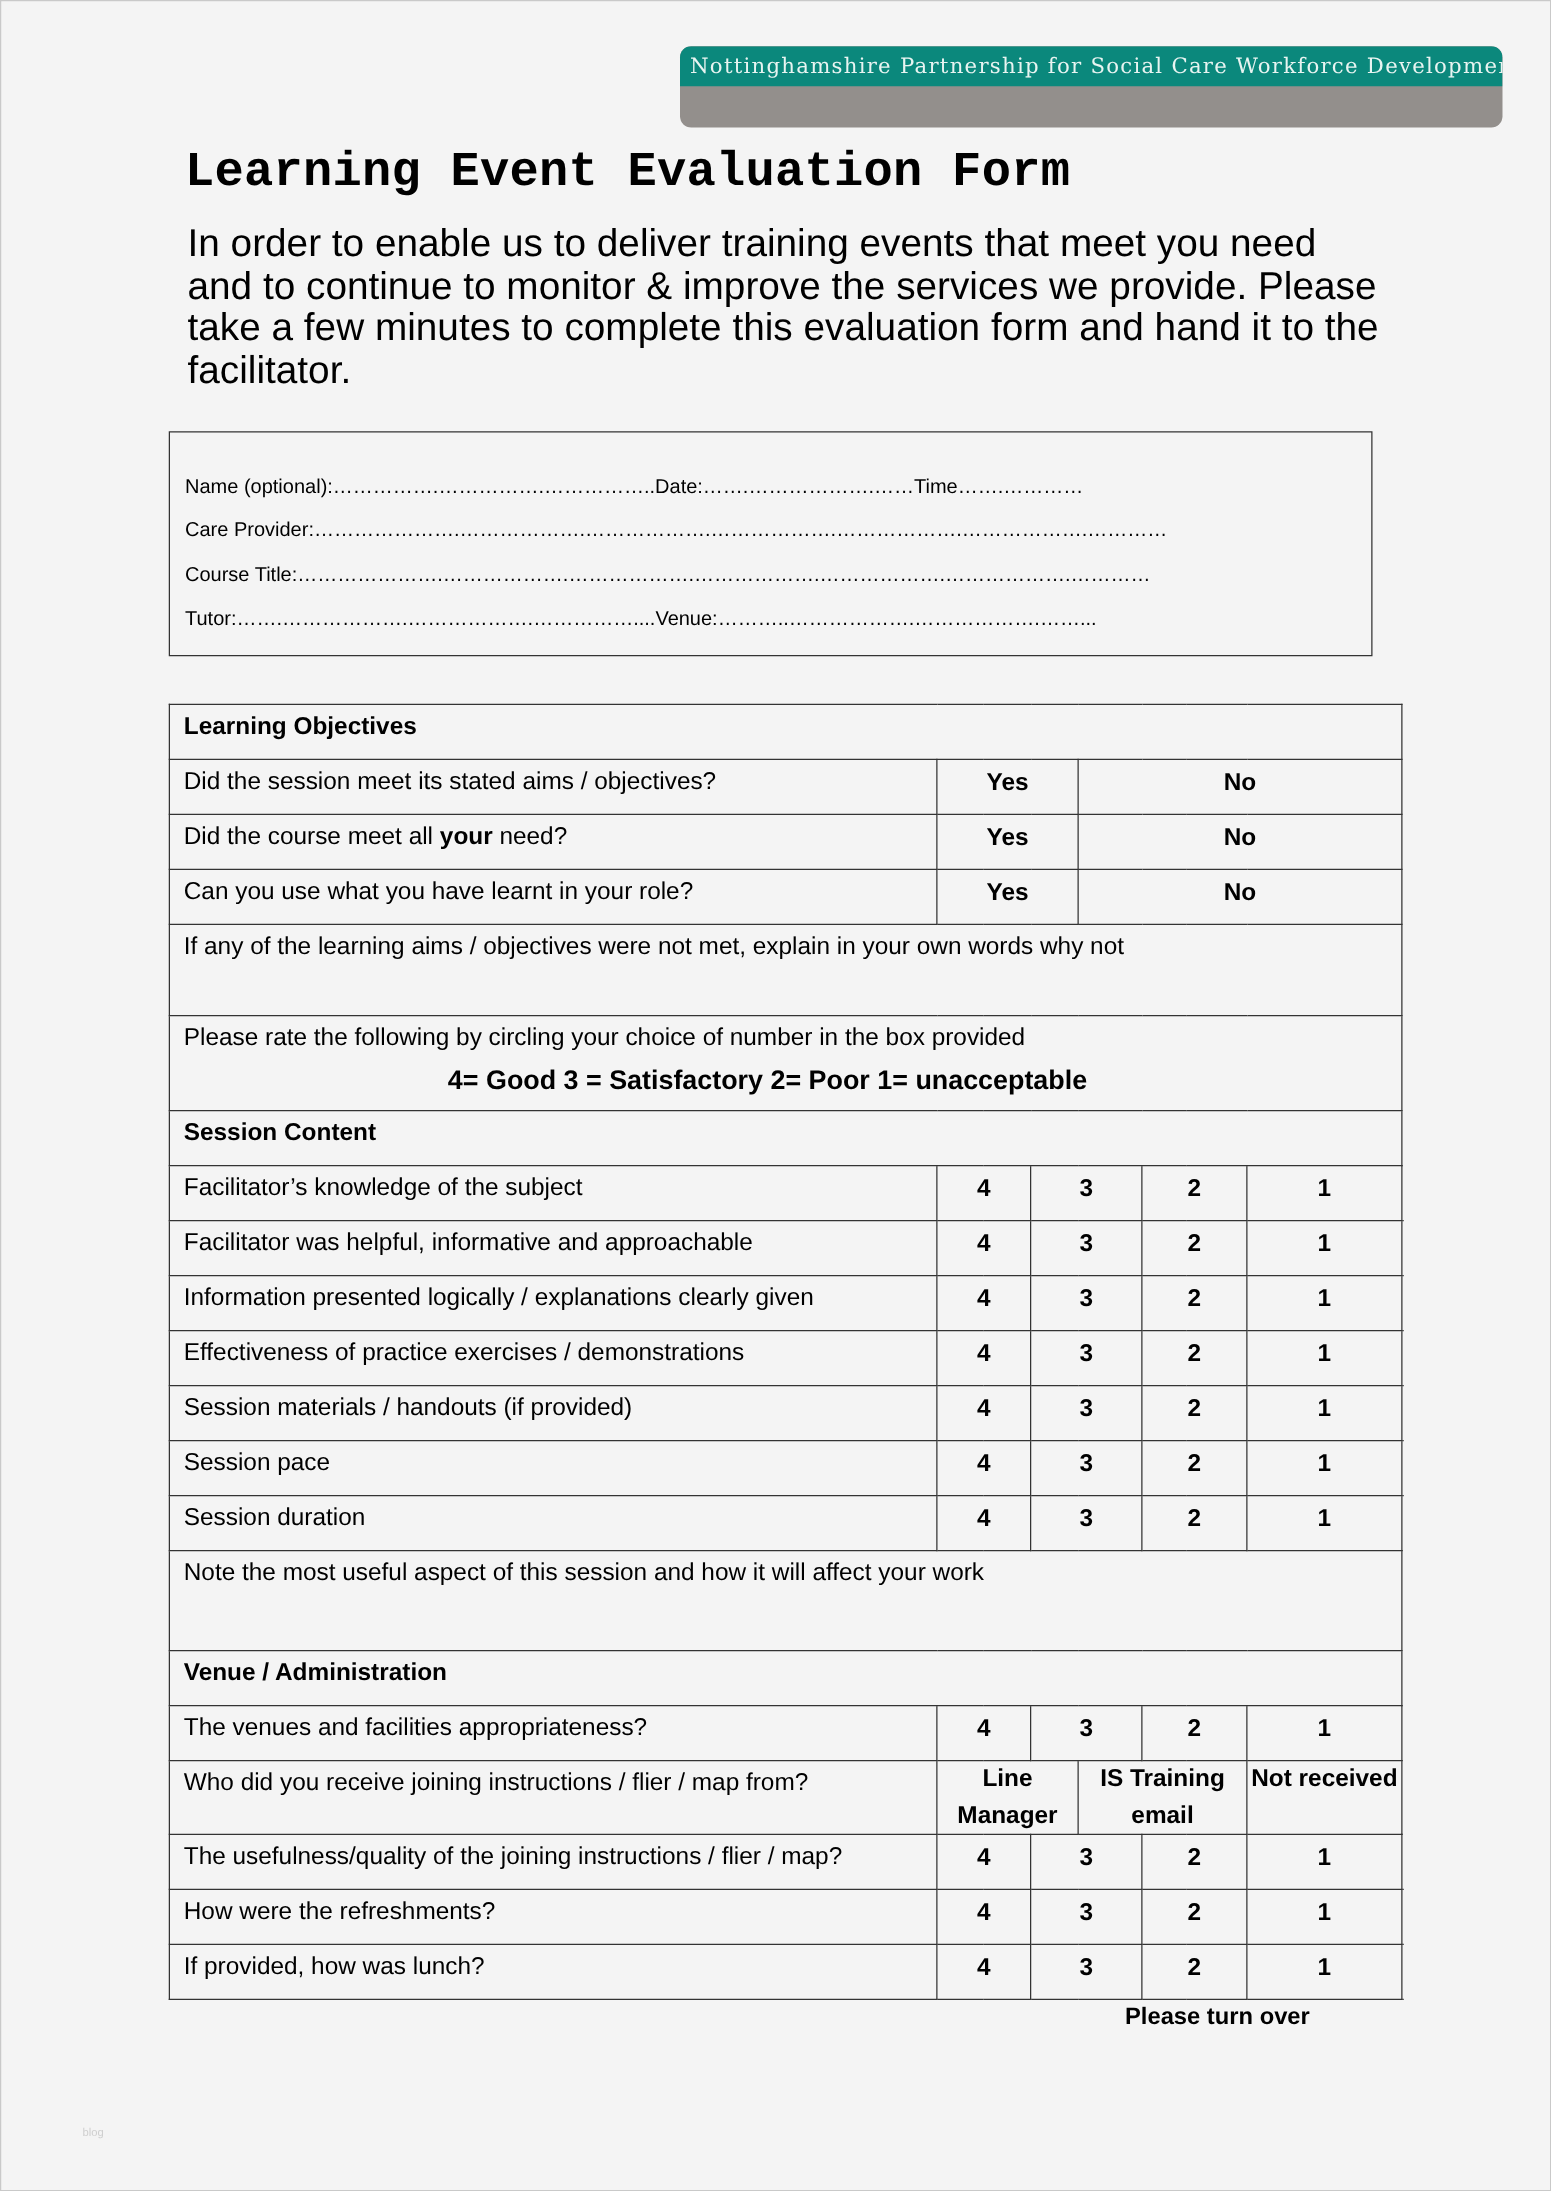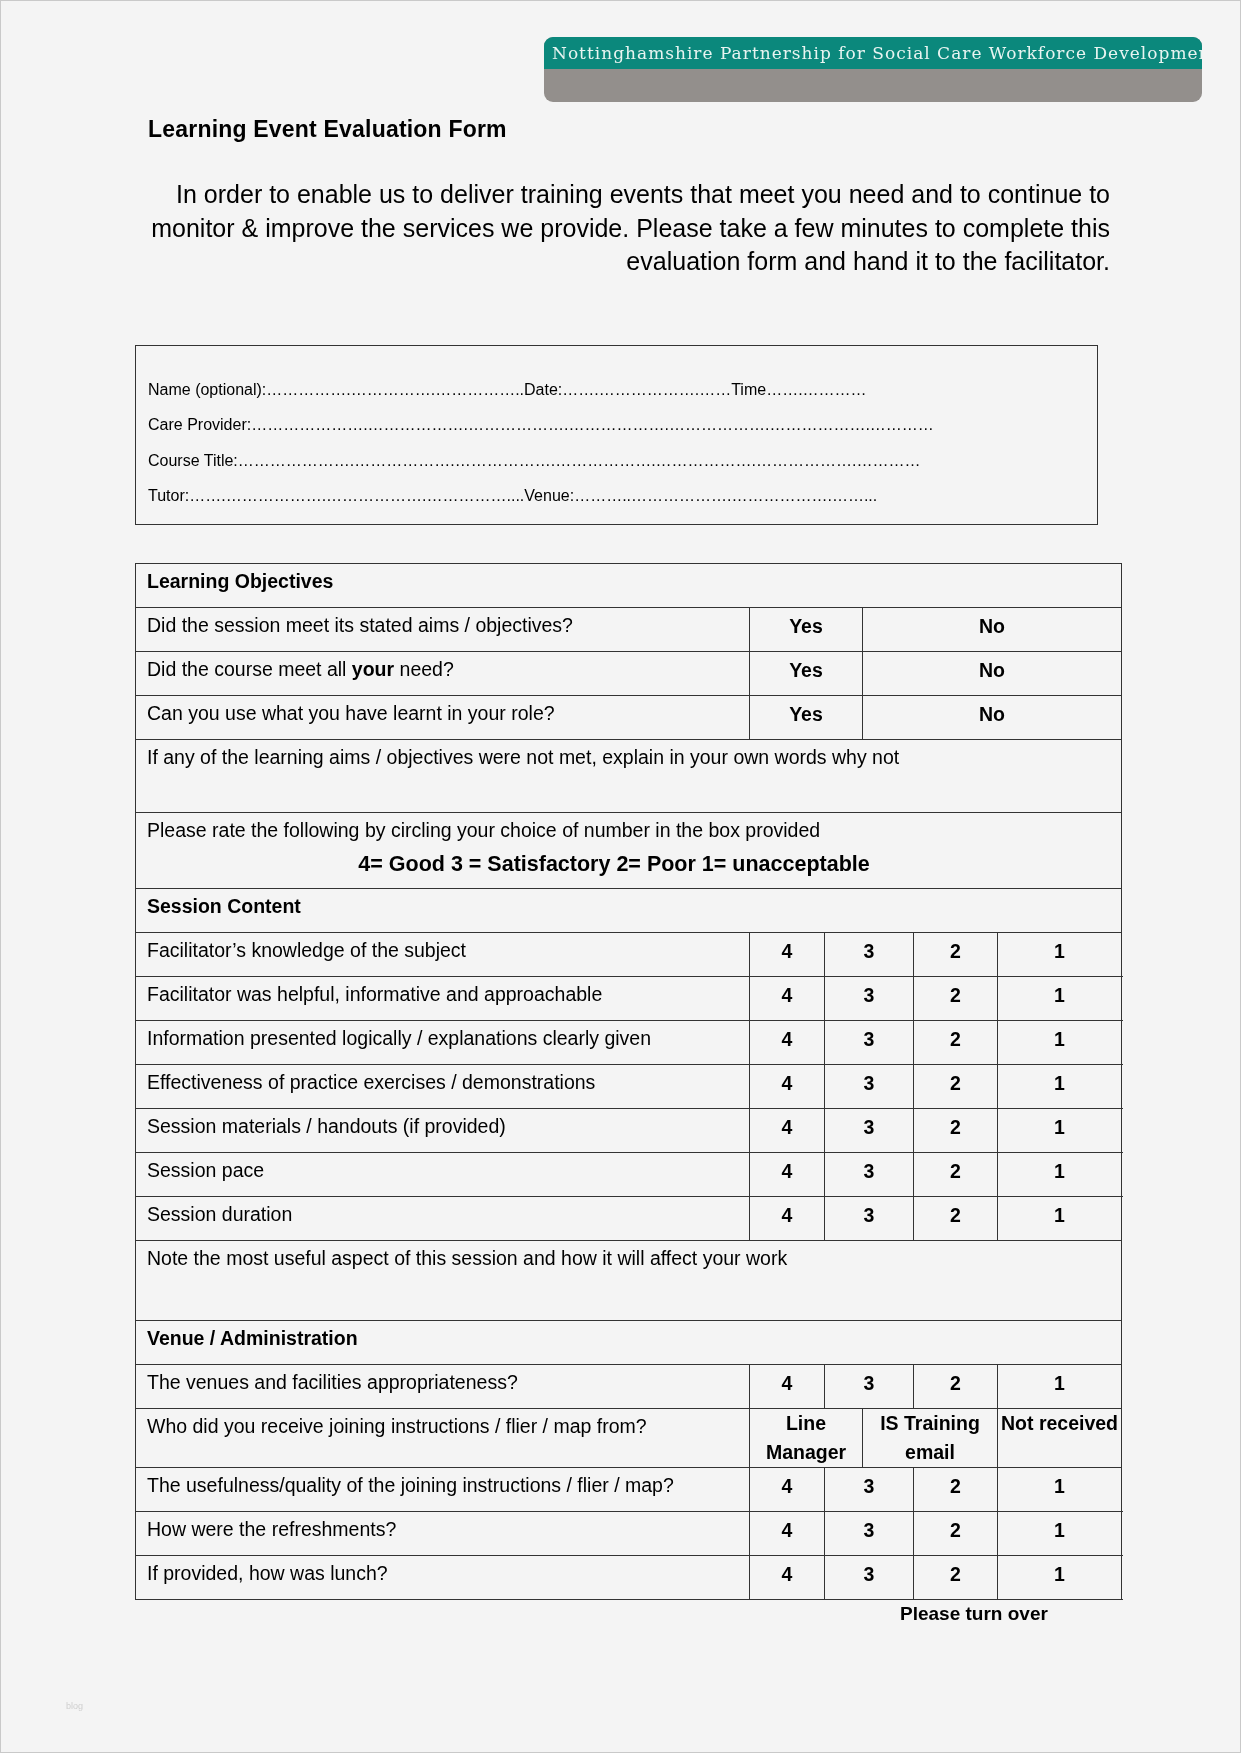--- a/index.html
+++ b/index.html
@@ -11,7 +11,7 @@
     .page-frame { position: absolute; left: 0; top: 0; width: 1239px; height: 1751px; border: 1px solid #c9c9c9; }
     .banner { position: absolute; left: 544px; top: 37px; width: 658px; height: 65px; border-radius: 9px; overflow: hidden; background: #938f8c; }
     .banner-top { height: 32px; background: #0b887c; color: #e8f4f1; font-family: "DejaVu Serif", serif; font-size: 17px; letter-spacing: 1px; line-height: 32px; padding-left: 8px; white-space: nowrap; }
-    .title { position: absolute; left: 148px; top: 116px; font-size: 23px; font-weight: bold; letter-spacing: 0.2px; }
+    .title { position: absolute; left: 148px; top: 116px; font-size: 39px; font-weight: bold; letter-spacing: 0.2px; font-family: Liberation Mono, monospace; }
     .intro { position: absolute; left: 150px; top: 178px; width: 960px; font-size: 25px; line-height: 33.5px; text-align: right; }
     .details { position: absolute; left: 135px; top: 345px; width: 963px; height: 180px; border: 1px solid #333; box-sizing: border-box; }
     .details .line { position: absolute; left: 12px; font-size: 16px; white-space: nowrap; }

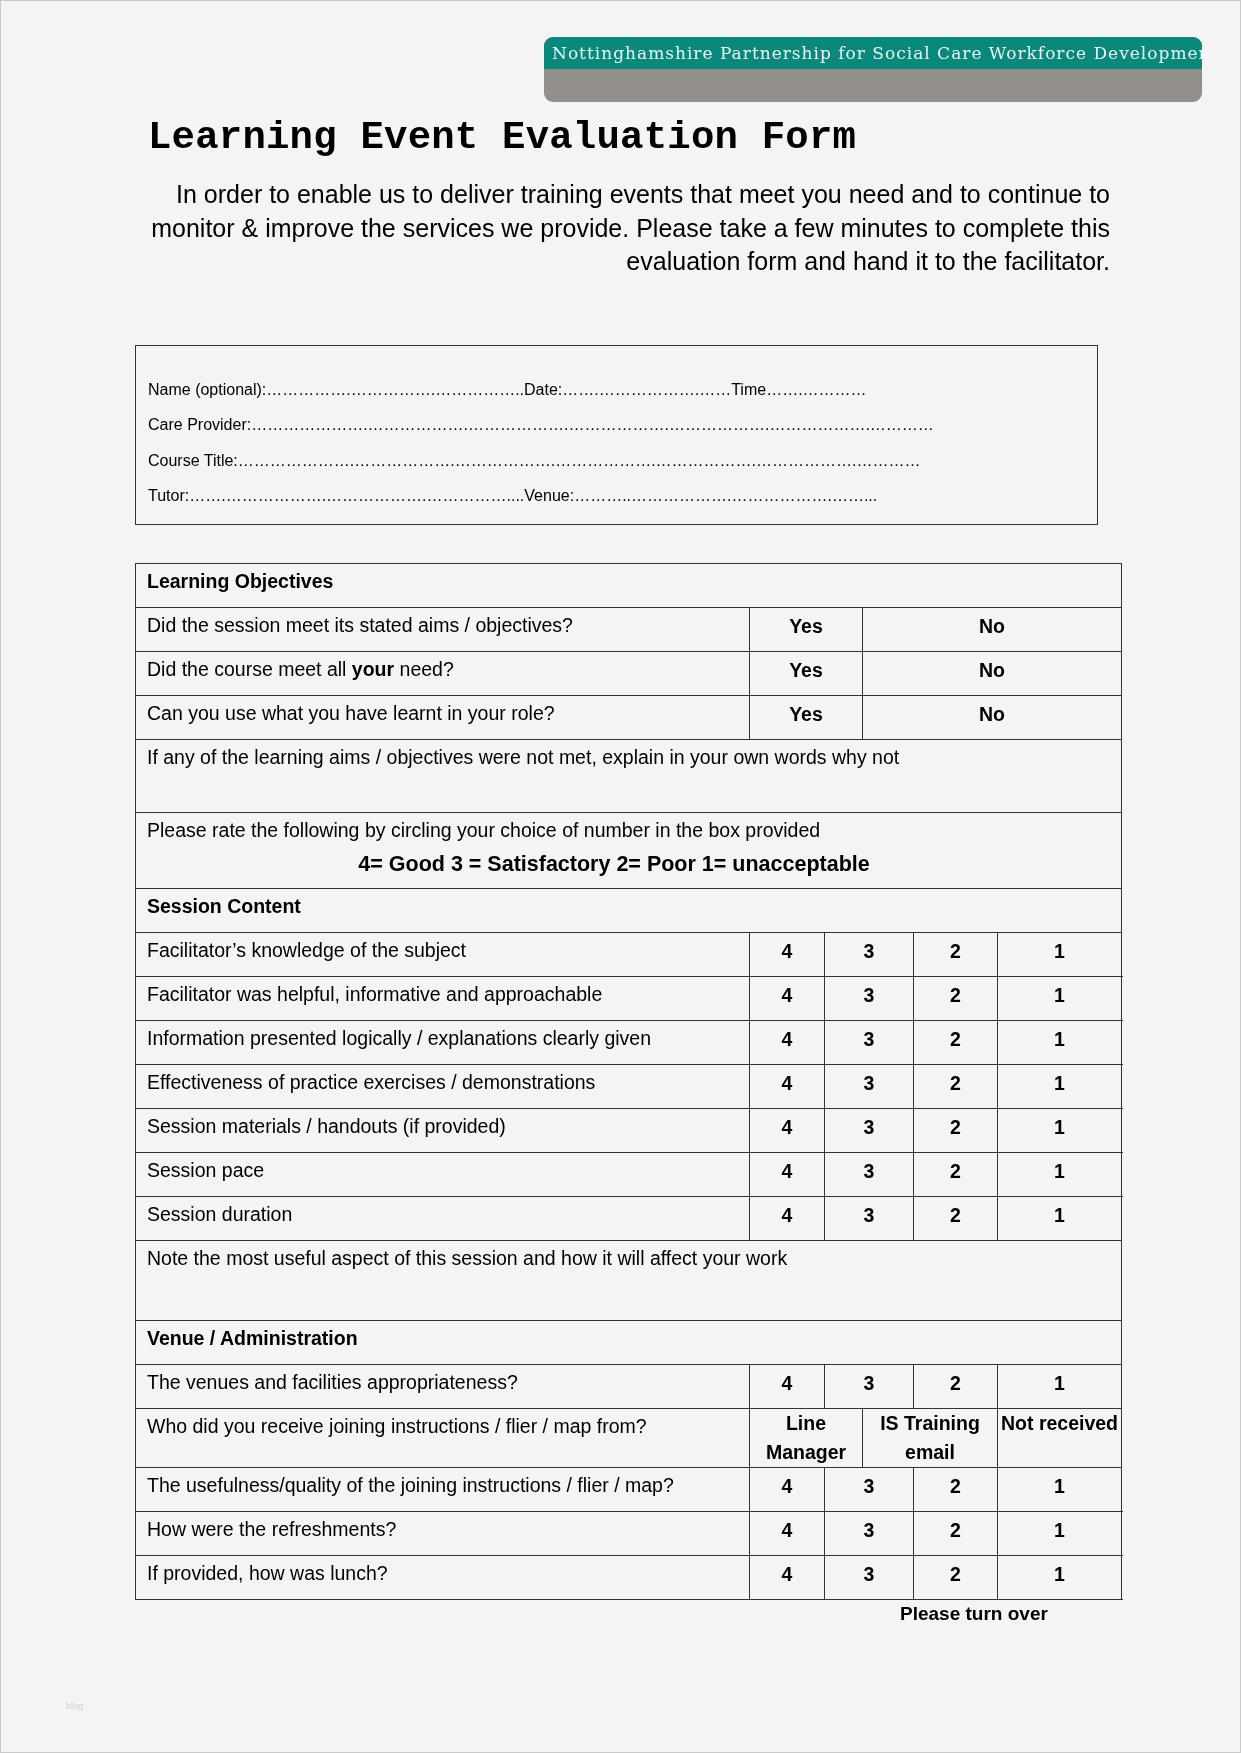--- a/index.html
+++ b/index.html
@@ -12,7 +12,7 @@
     .banner { position: absolute; left: 544px; top: 37px; width: 658px; height: 65px; border-radius: 9px; overflow: hidden; background: #938f8c; }
     .banner-top { height: 32px; background: #0b887c; color: #e8f4f1; font-family: "DejaVu Serif", serif; font-size: 17px; letter-spacing: 1px; line-height: 32px; padding-left: 8px; white-space: nowrap; }
     .title { position: absolute; left: 148px; top: 116px; font-size: 39px; font-weight: bold; letter-spacing: 0.2px; font-family: Liberation Mono, monospace; }
-    .intro { position: absolute; left: 150px; top: 178px; width: 960px; font-size: 25px; line-height: 33.5px; text-align: right; }
+    .intro { position: absolute; left: 150px; top: 178px; width: 960px; font-size: 31px; line-height: 33.5px; }
     .details { position: absolute; left: 135px; top: 345px; width: 963px; height: 180px; border: 1px solid #333; box-sizing: border-box; }
     .details .line { position: absolute; left: 12px; font-size: 16px; white-space: nowrap; }
     table.form { position: absolute; left: 135px; top: 563px; width: 986px; border-collapse: collapse; table-layout: fixed; padding-left: 17px; }

